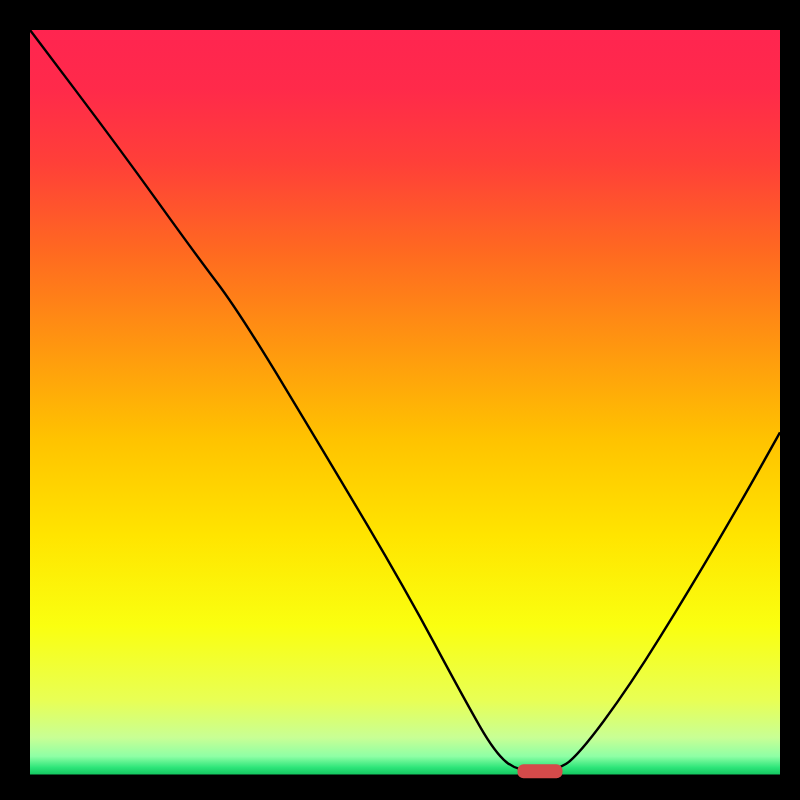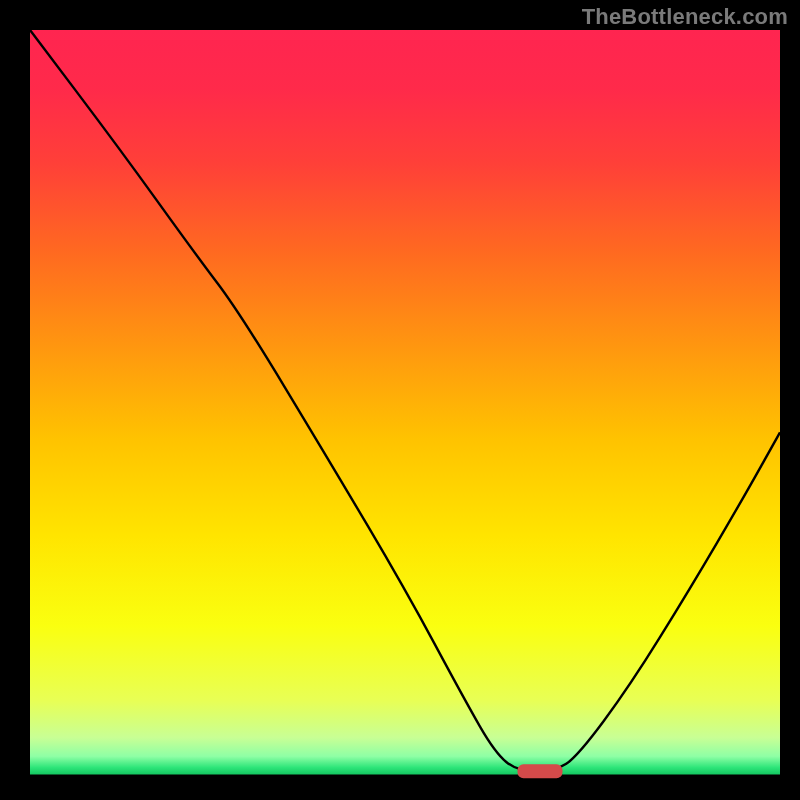--- a/index.html
+++ b/index.html
@@ -39,7 +39,6 @@
 <body>
 
 <div class="frame">
-  <div class="watermark">TheBottleneck.com</div>
 
   <svg class="plot" viewBox="0 0 800 800">
     <defs>

